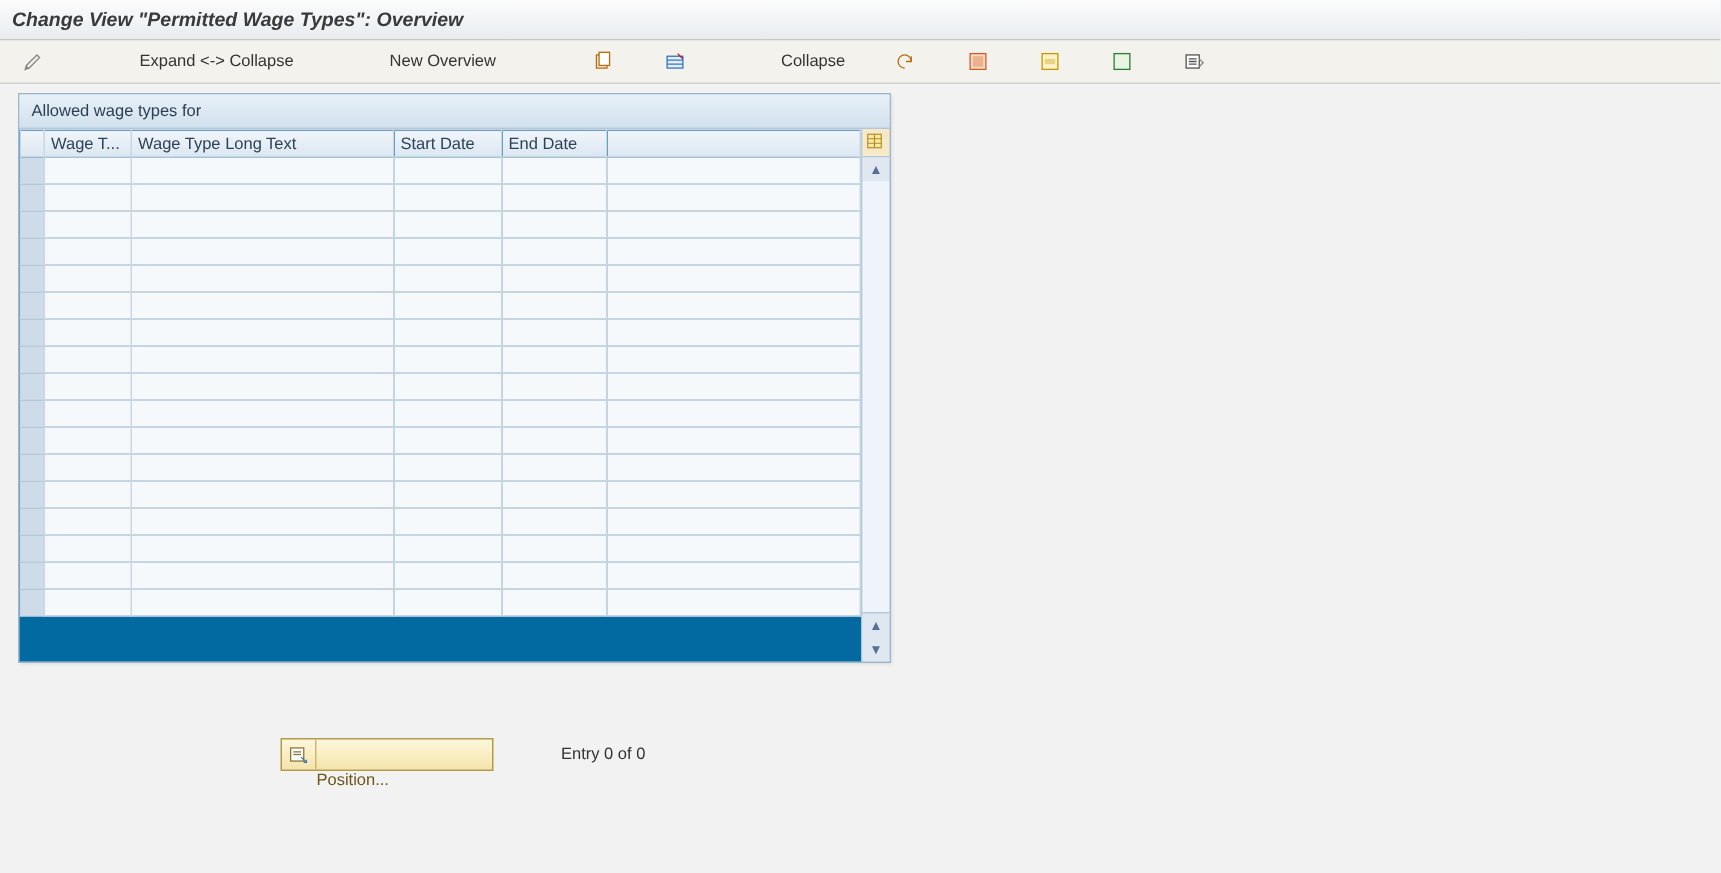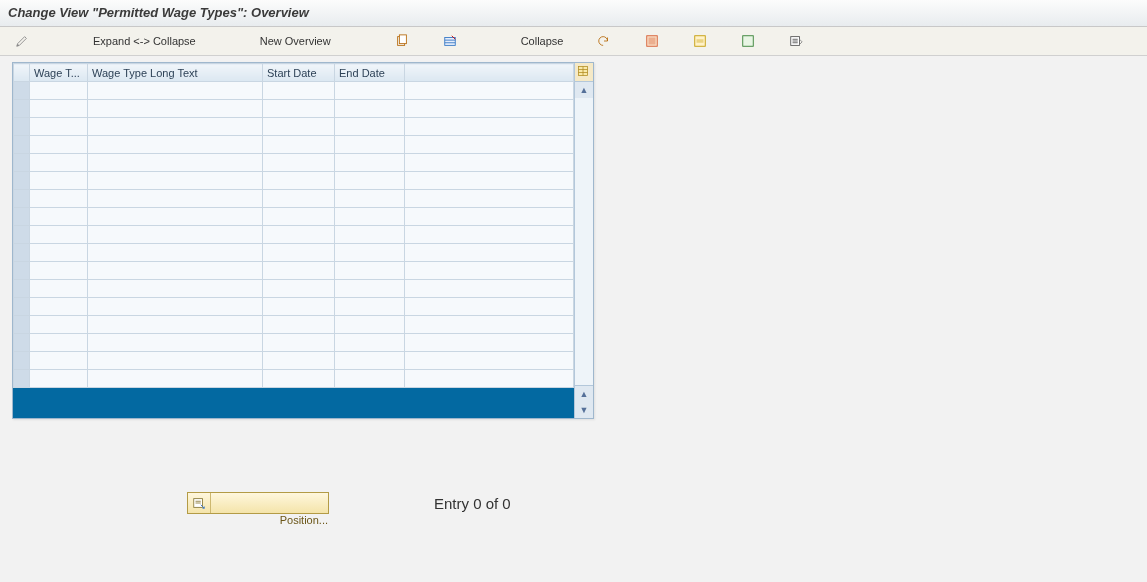--- a/index.html
+++ b/index.html
@@ -303,6 +303,7 @@
 
 
   <div class="panel">
+    <div class="panel-header">Allowed wage types for</div>
     <div class="table-wrap">
       <div class="table-inner">
         <table class="data">

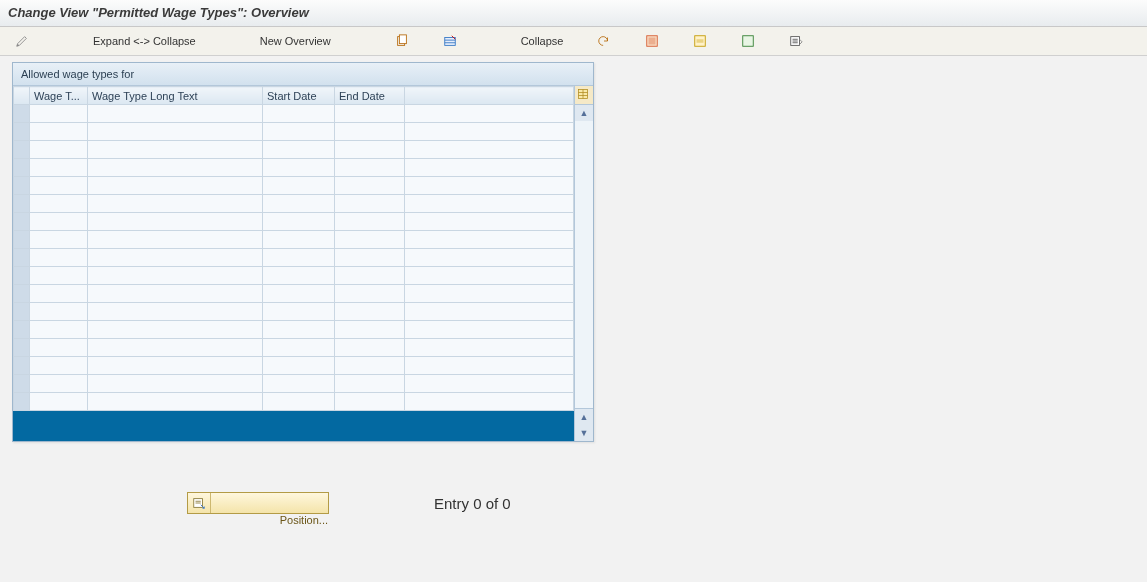--- a/index.html
+++ b/index.html
@@ -198,8 +198,8 @@
     margin-top: 34px;
   }
   .entry-count {
-    margin-left: 105px;
-    font-size: 15px;
+    margin-left: 45px;
+    font-size: 11px;
     color: #333;
   }
 

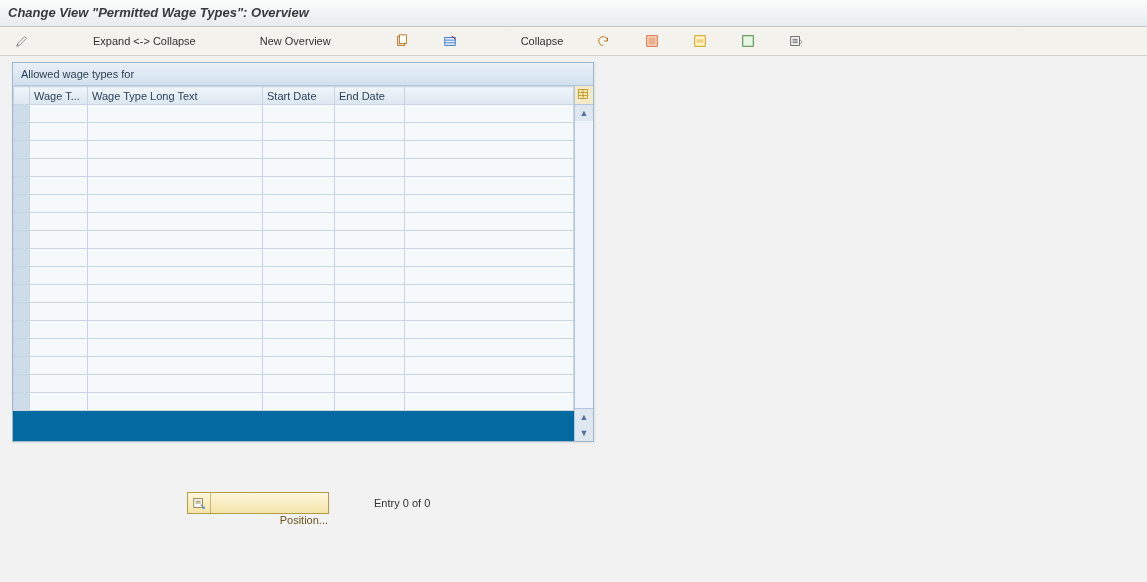--- a/index.html
+++ b/index.html
@@ -194,7 +194,7 @@
   }
   .position-btn .pb-label {
     flex: 1;
-    text-align: right;
+    text-align: left;
     margin-top: 34px;
   }
   .entry-count {

